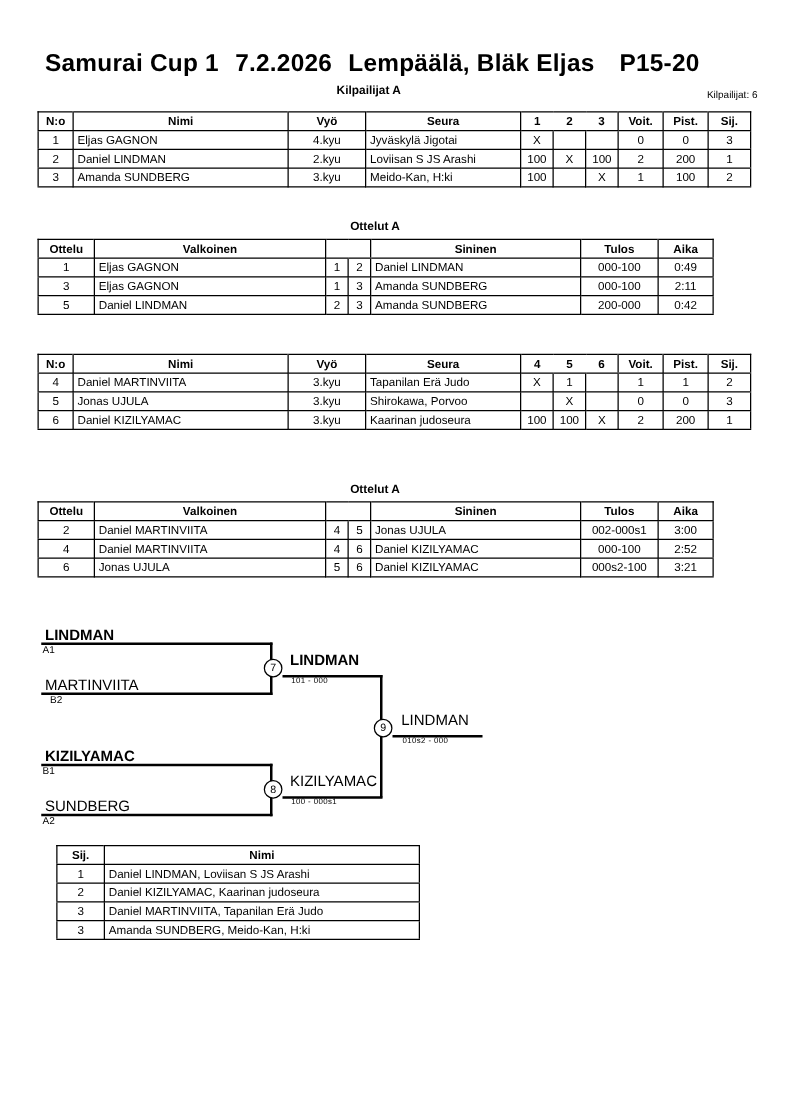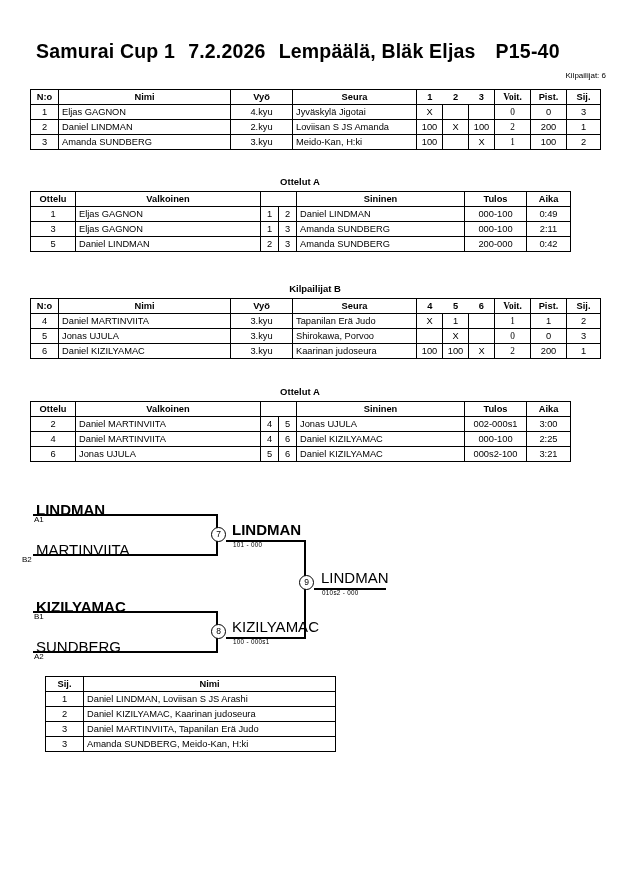--- a/index.html
+++ b/index.html
@@ -138,7 +138,7 @@
 <div class="page">
 
   <div class="header">
-    <div class="title"><span>Samurai Cup 1</span><span class="gap-big"></span><span>7.2.2026</span><span class="gap-big"></span><span>Lempäälä, Bläk Eljas</span><span class="gap-big"></span><span class="gap"></span><span>P15-40</span></div>
+    <div class="title"><span>Samurai Cup 1</span><span class="gap-big"></span><span>7.2.2026</span><span class="gap-big"></span><span>Lempäälä, Bläk Eljas</span><span class="gap-big"></span><span class="gap"></span><span>P15-20</span></div>
     <div class="entrants">Kilpailijat: 6</div>
   </div>
 

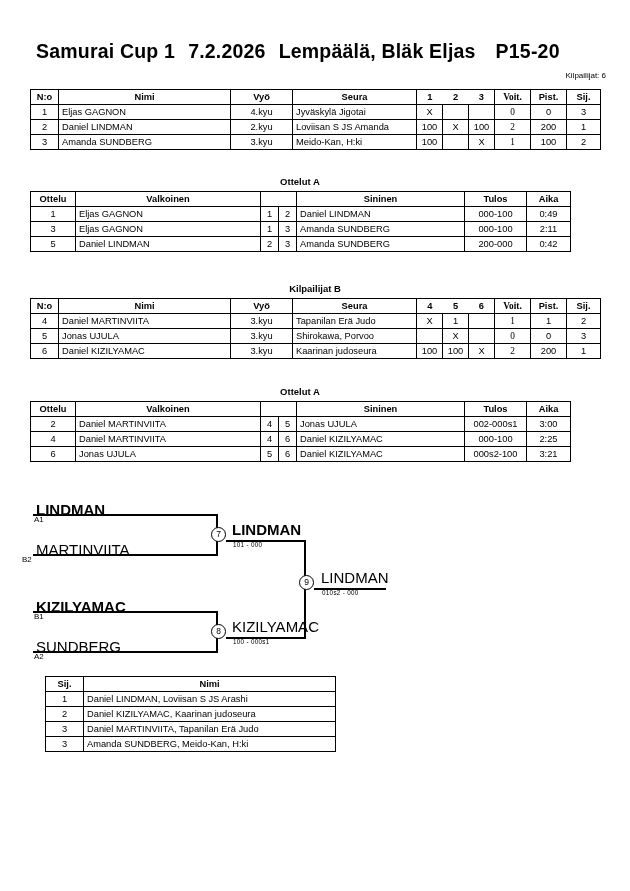--- a/index.html
+++ b/index.html
@@ -139,6 +139,7 @@
 
   <div class="header">
     <div class="title"><span>Samurai Cup 1</span><span class="gap-big"></span><span>7.2.2026</span><span class="gap-big"></span><span>Lempäälä, Bläk Eljas</span><span class="gap-big"></span><span class="gap"></span><span>P15-20</span></div>
+    <div class="subtitle">Kilpailijat A</div>
     <div class="entrants">Kilpailijat: 6</div>
   </div>
 

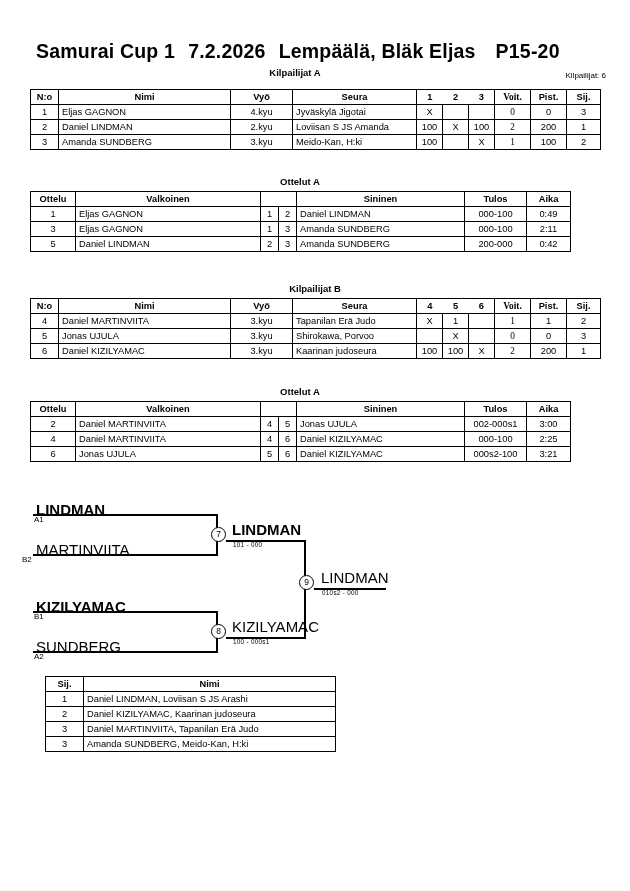--- a/index.html
+++ b/index.html
@@ -90,7 +90,7 @@
   .l { text-align: left; }
   .r { text-align: right; }
   .b { font-weight: bold; }
-  .thick-l { border-left: 1.6px solid #000 !important; font-family: Liberation Serif, serif; }
+  .thick-l { border-left: 1.6px solid #000 !important; }
 
   
   .bracket {

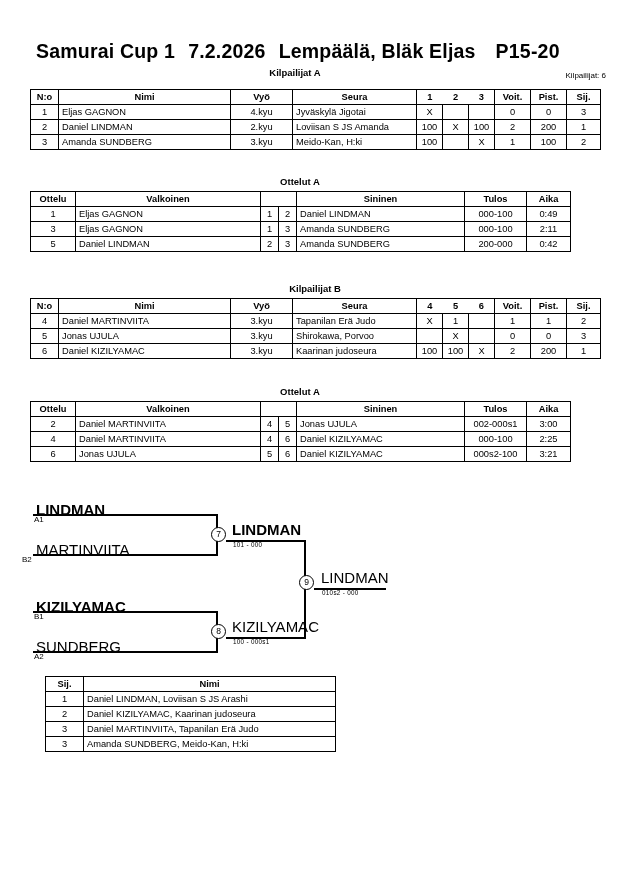--- a/index.html
+++ b/index.html
@@ -188,7 +188,7 @@
           <td class="c nb-l">2</td>
           <td class="l">Daniel LINDMAN</td>
           <td class="c">2.kyu</td>
-          <td class="l">Loviisan S JS Amanda</td>
+          <td class="l">Loviisan S JS Arashi</td>
           <td class="c">100</td>
           <td class="c">X</td>
           <td class="c">100</td>

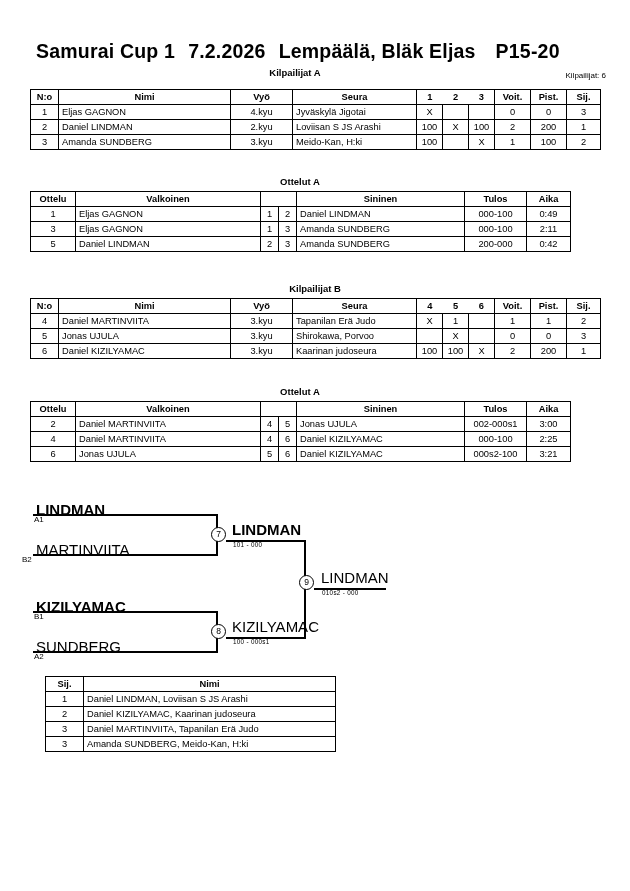--- a/index.html
+++ b/index.html
@@ -268,7 +268,6 @@
   </div>
 
   <div class="block" style="left:30px; top:283px;">
-    <div class="block-caption" style="width:570px;">Kilpailijat B</div>
     <table class="grid" style="width:570px;">
       <colgroup>
         <col style="width:28px">

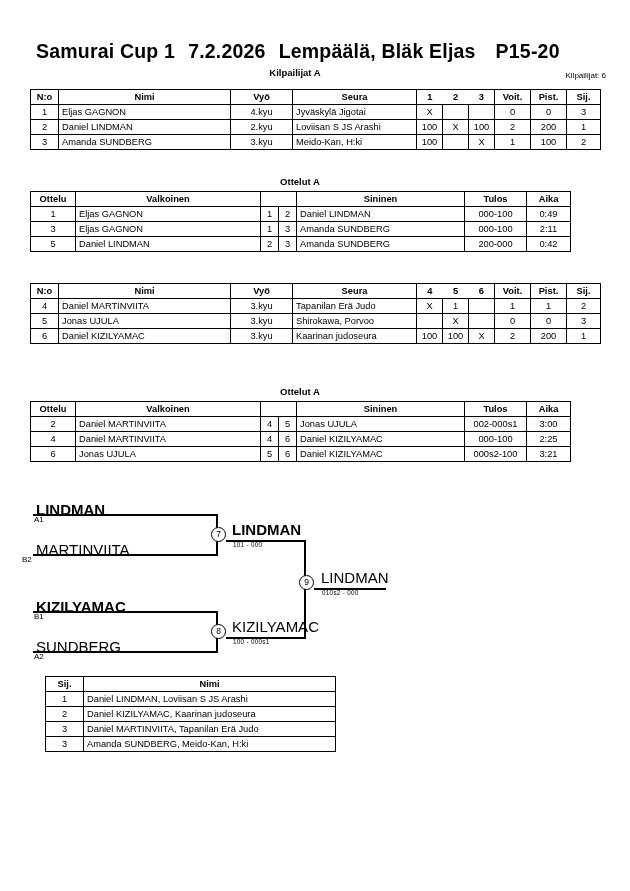--- a/index.html
+++ b/index.html
@@ -376,7 +376,7 @@
           <td class="c">6</td>
           <td class="l b">Daniel KIZILYAMAC</td>
           <td class="c">000-100</td>
-          <td class="c nb-r">2:25</td>
+          <td class="c nb-r">2:52</td>
         </tr>
         <tr>
           <td class="c nb-l">6</td>

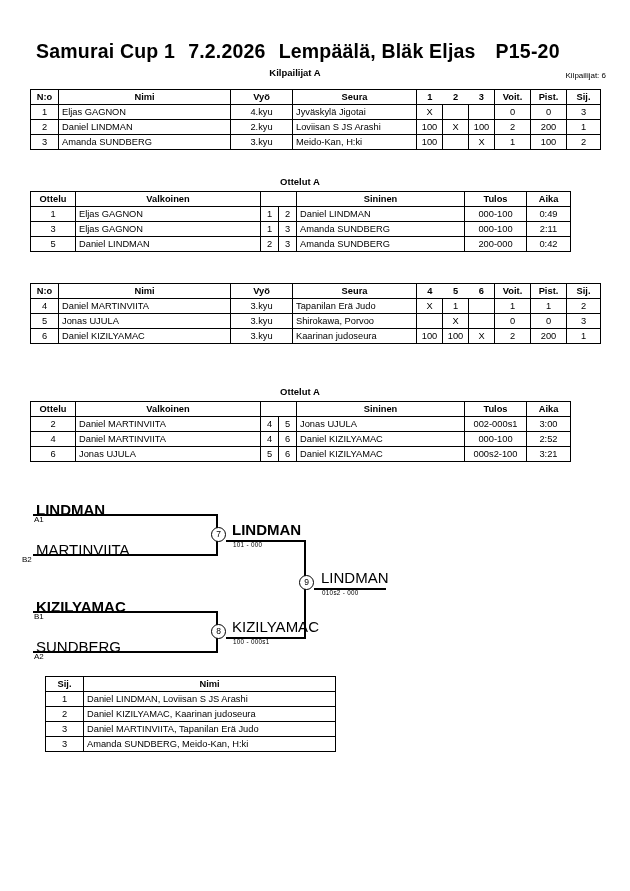--- a/index.html
+++ b/index.html
@@ -105,7 +105,7 @@
   }
   .bk-name {
     position: absolute;
-    font-size: 15px;
+    font-size: 12px;
     white-space: nowrap;
   }
   .bk-name.win { font-weight: bold; }

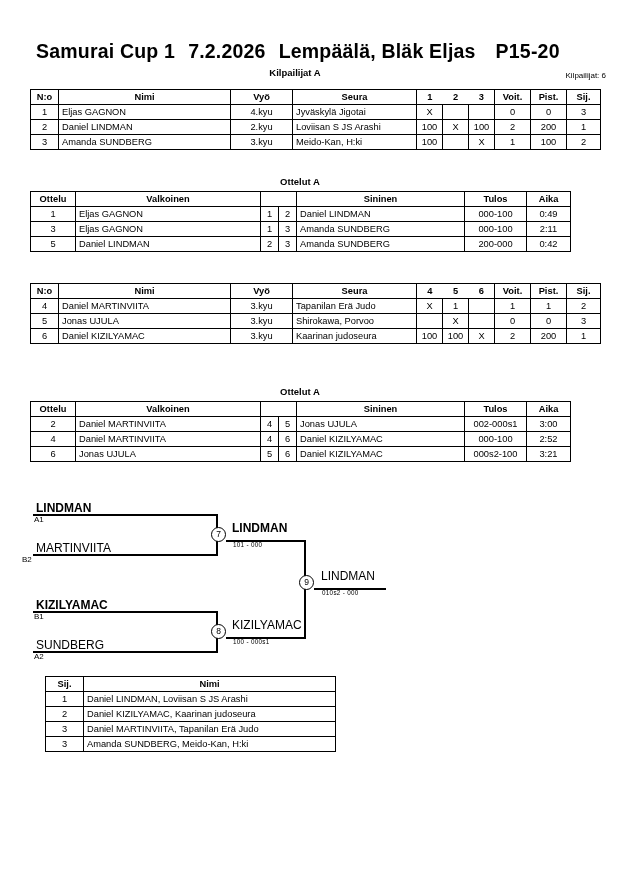--- a/index.html
+++ b/index.html
@@ -399,7 +399,7 @@
 
     <div class="bk-name" style="left:36px; top:46px;">MARTINVIITA</div>
     <div class="bk-line" style="left:33px; top:59px; width:185px; height:1.6px;"></div>
-    <div class="bk-seed" style="left:22px; top:60px;">B2</div>
+    <div class="bk-seed" style="left:40px; top:60px;">B2</div>
 
     <div class="bk-line" style="left:216.4px; top:19px; width:1.6px; height:42px;"></div>
 

